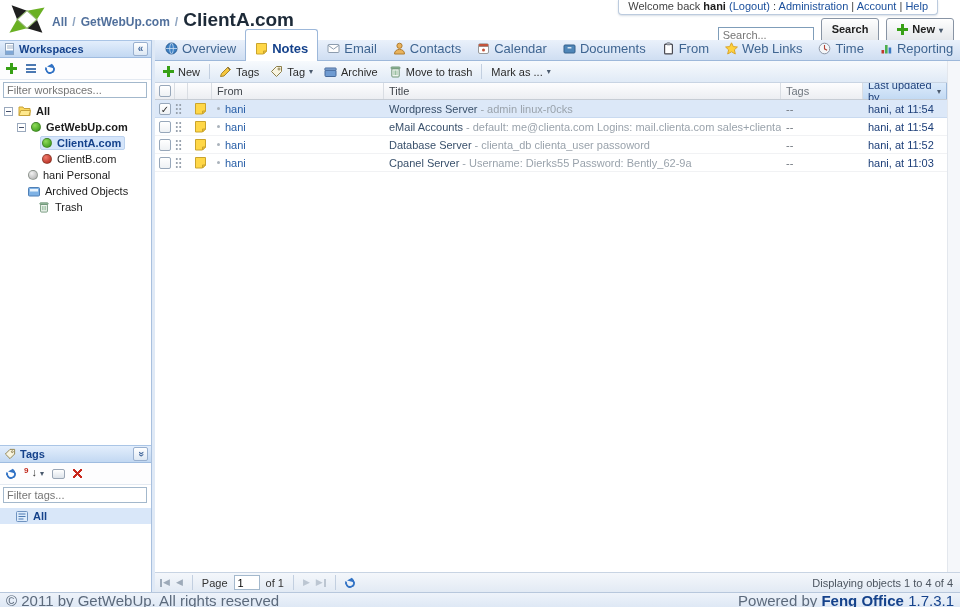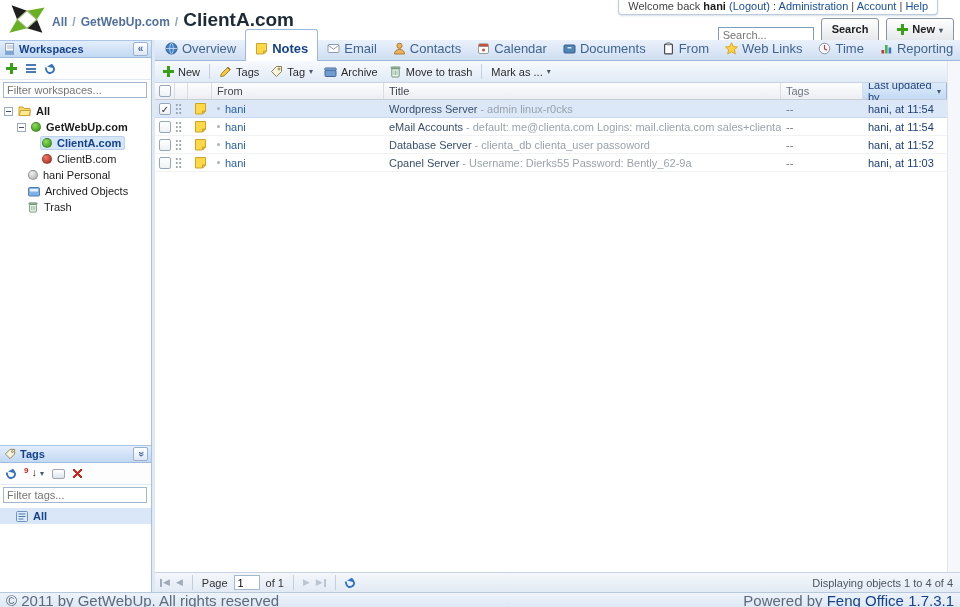--- a/index.html
+++ b/index.html
@@ -221,7 +221,7 @@
             <span class="lbl">Archived Objects</span>
           </span>
         </div>
-        <div class="ti" style="padding-left:25px">
+        <div class="ti" style="padding-left:36px">
           <span class="hl">
             <svg class="ic" width="12" height="12" viewBox="0 0 13 13">
                 <rect x="2.8" y="3.5" width="7.4" height="8.5" rx="1" fill="#eef4ee" stroke="#6f9577"></rect>

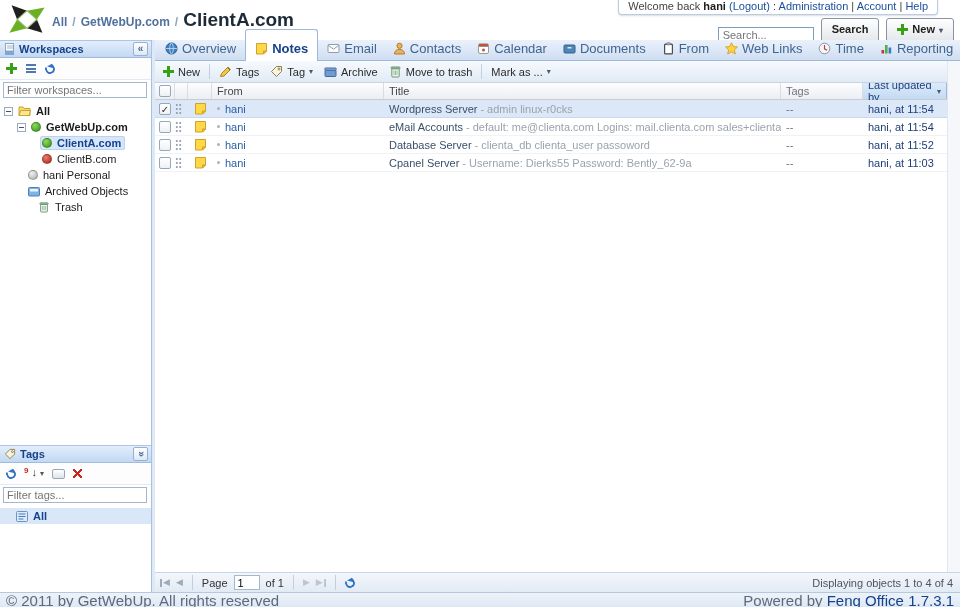--- a/index.html
+++ b/index.html
@@ -98,7 +98,7 @@
 
 .footer{height:15px;flex:none;display:flex;align-items:center;background:linear-gradient(#eef3fa,#dee8f5);border-top:1px solid #b7c7dc;font-size:15px;color:#5c6a7c;padding:0 6px}
 .footer .right{margin-left:auto}
-.brand{font-weight:normal;color:#15428b;cursor:pointer}
+.brand{font-weight:bold;color:#15428b;cursor:pointer}
 .ver{color:#15428b}
 
 

